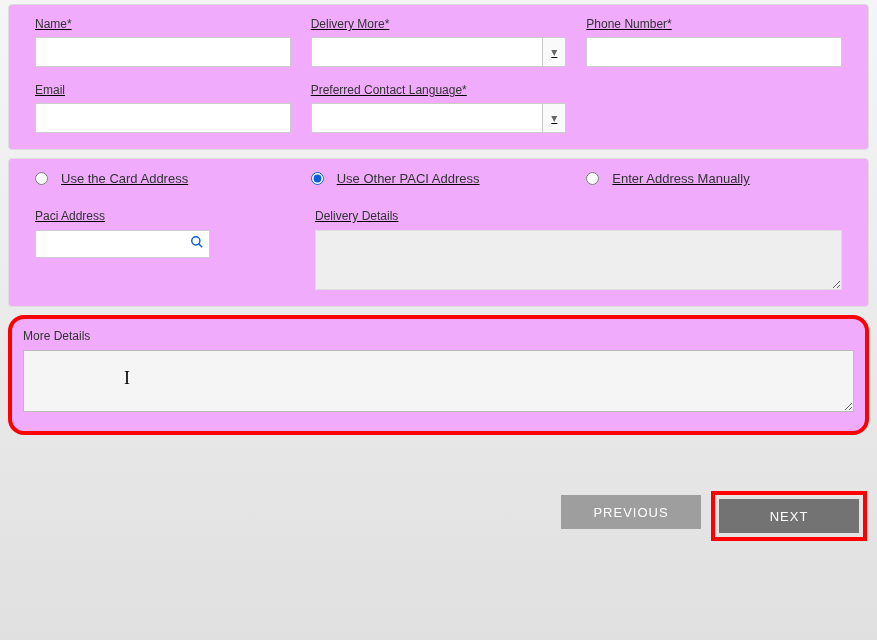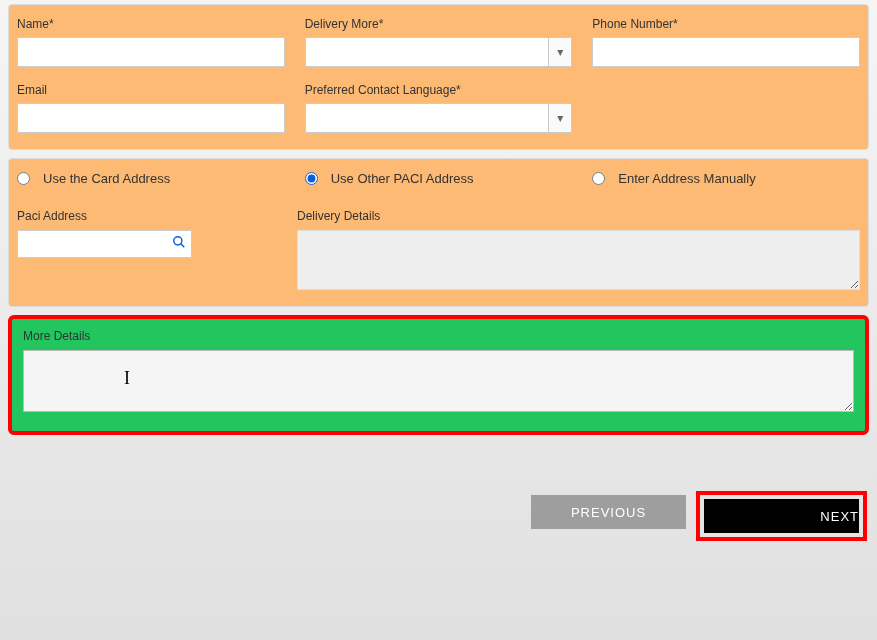--- a/index.html
+++ b/index.html
@@ -12,11 +12,12 @@
       overflow: hidden;
     }
     .panel {
-      background: #fdba74;
+      background: #f0abfc;
       border: 1px solid #ddd;
       border-radius: 4px;
       margin: 8px;
-      padding: 12px 8px;
+      padding: 12px 26px;
+      text-decoration: underline;
     }
     .row {
       display: flex;

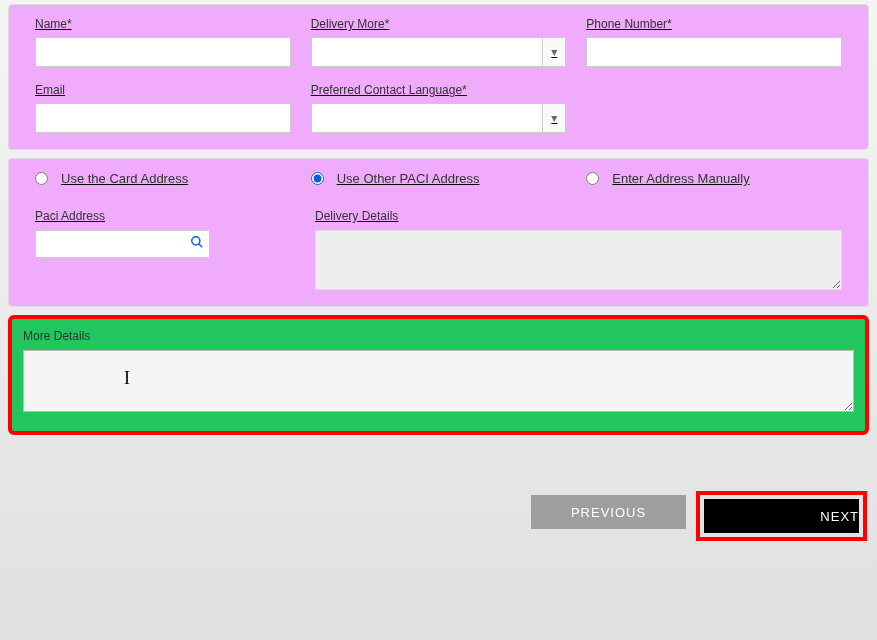--- a/index.html
+++ b/index.html
@@ -120,9 +120,9 @@
       font-size: 13px;
     }
     .more-panel {
-      background: #22c55e;
+      background: #f0abfc;
       border: 1px solid #ddd;
-      border-radius: 6px;
+      border-radius: 16px;
       margin: 8px;
       padding: 10px 14px 18px 14px;
       outline: 4px solid red;

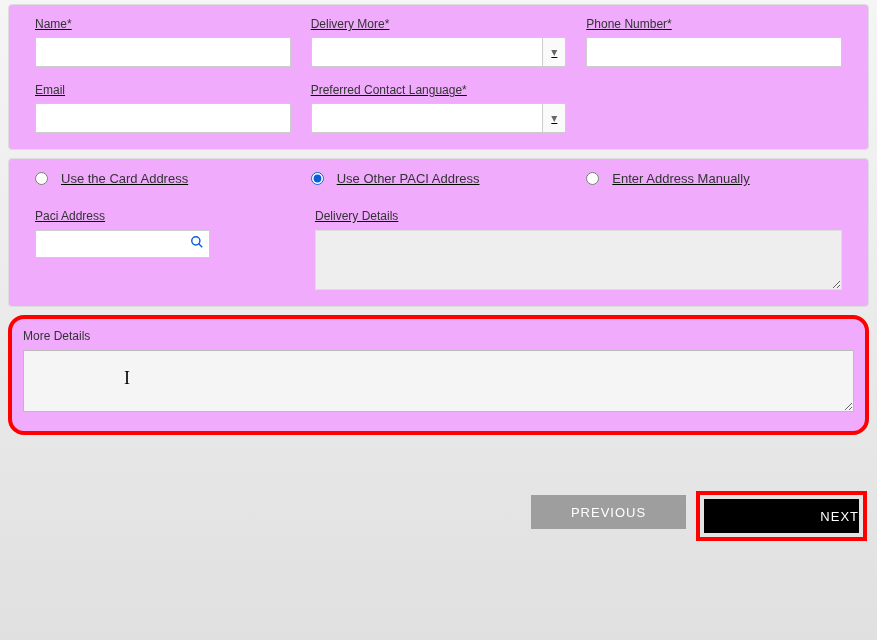--- a/index.html
+++ b/index.html
@@ -146,7 +146,7 @@
       margin-top: 40px;
     }
     .btn {
-      width: 155px;
+      width: 140px;
       height: 34px;
       border: none;
       font-size: 13px;

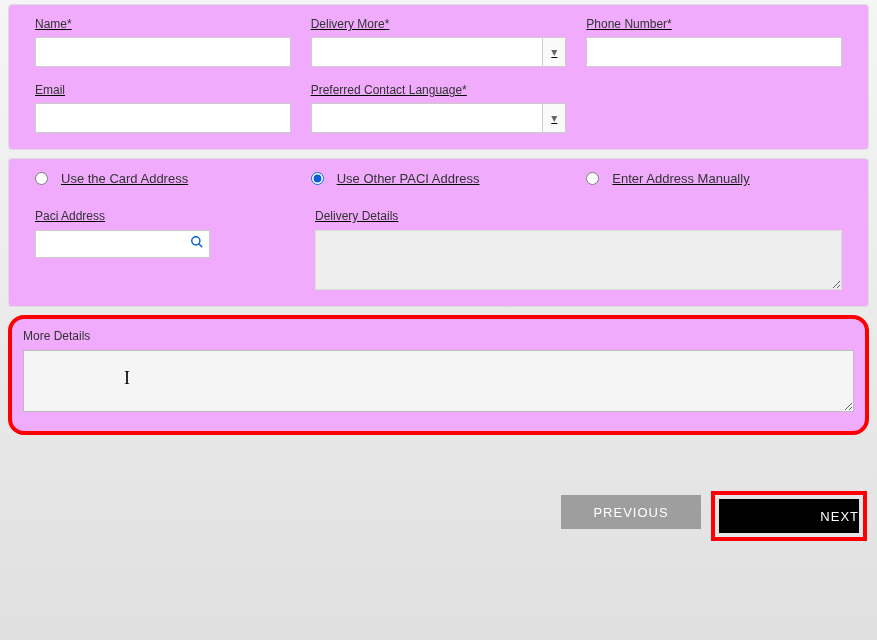--- a/index.html
+++ b/index.html
@@ -161,9 +161,8 @@
       color: #fff;
     }
     .btn-next {
-      background: #000000;
+      background: #737373;
       color: #fff;
-      justify-content: flex-end;
     }
     .next-wrap {
       outline: 4px solid red;

